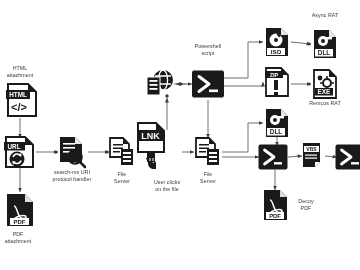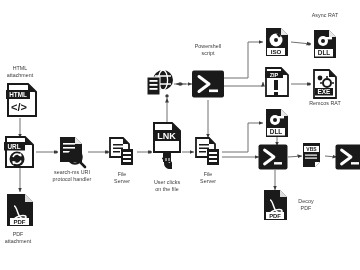--- a/index.html
+++ b/index.html
@@ -189,7 +189,7 @@
 <div class="lbl" style="left:208px;top:178px;">File
 Server</div>
 
-<div class="node" style="left:167px;top:146px;">
+<div class="node" style="left:151px;top:146px;">
   <svg width="30" height="48" viewBox="0 0 30 48">
     <path d="M2,1 H20 L28,9 V30 H2 Z" fill="#ffffff" stroke="#1a1a1a" stroke-width="2"></path>
     <path d="M20,1 L28,9 H20 Z" fill="#1a1a1a"></path>

